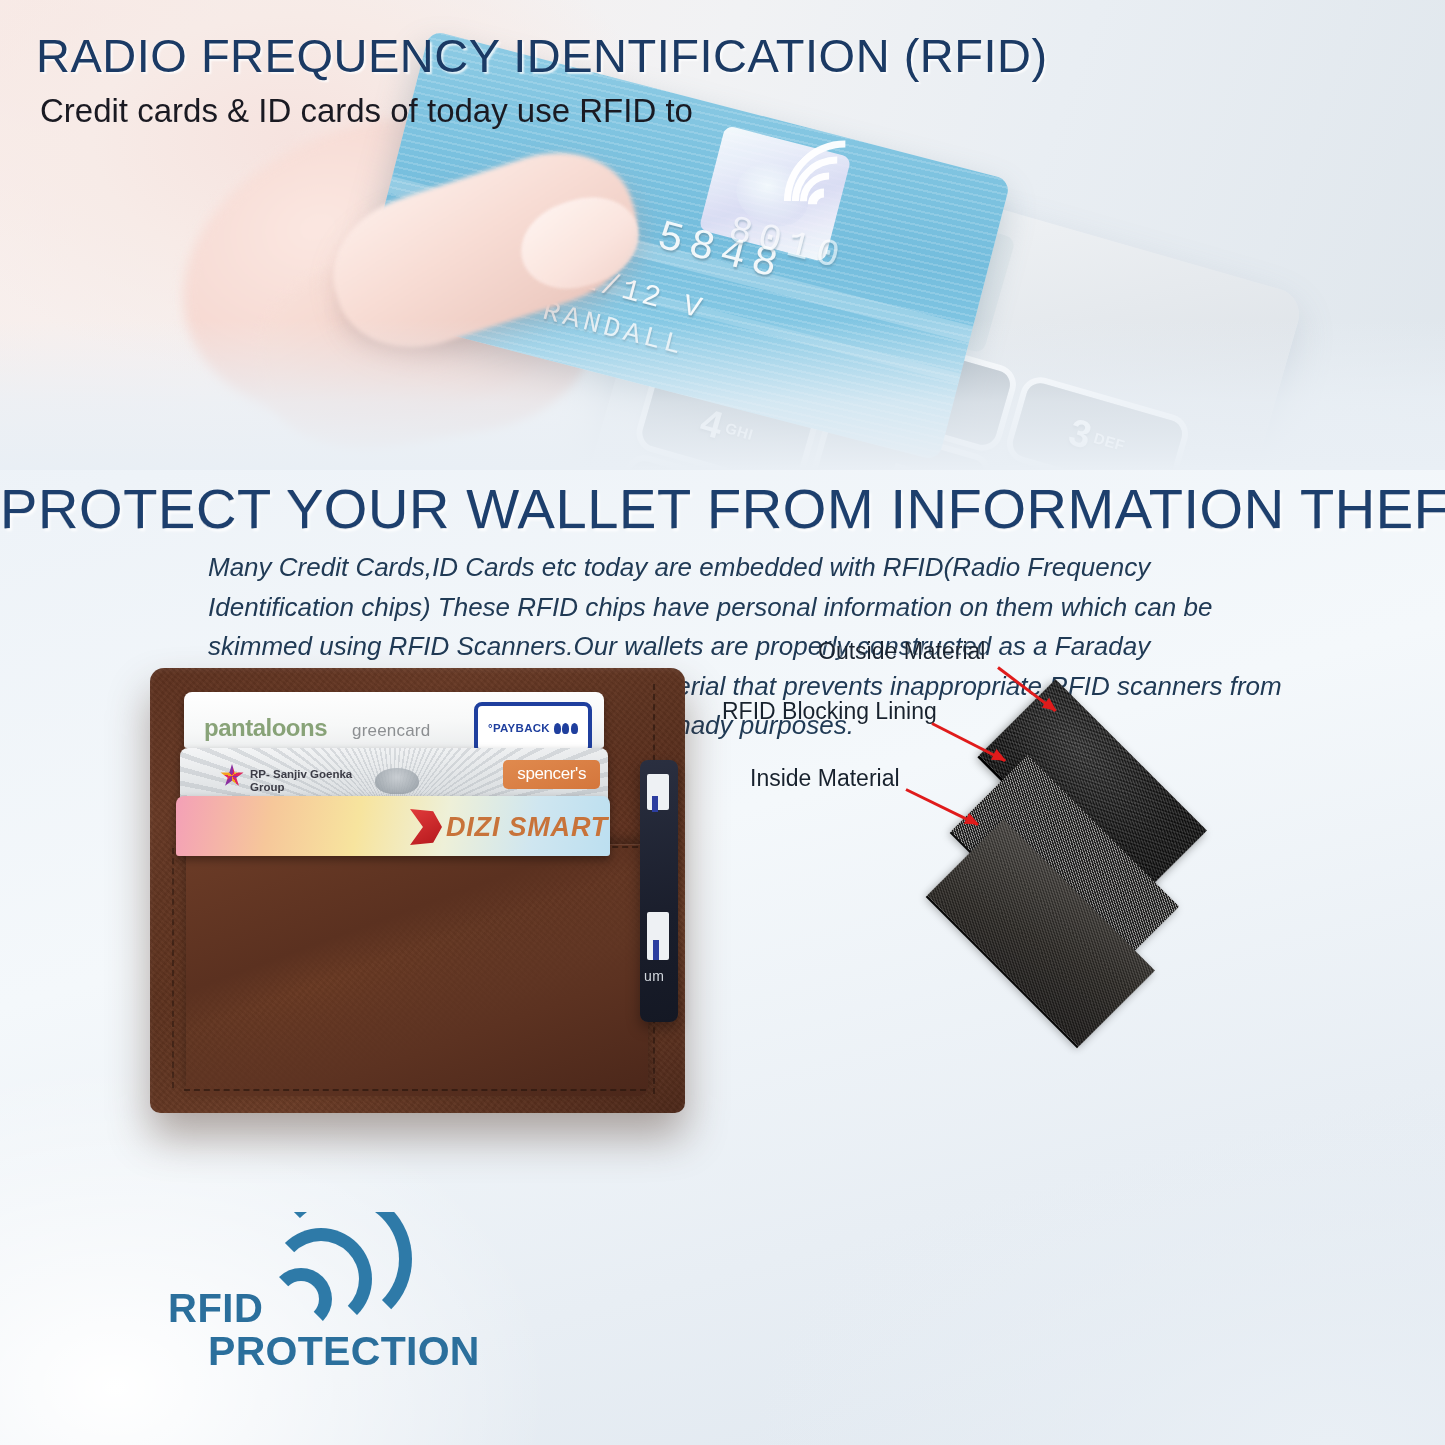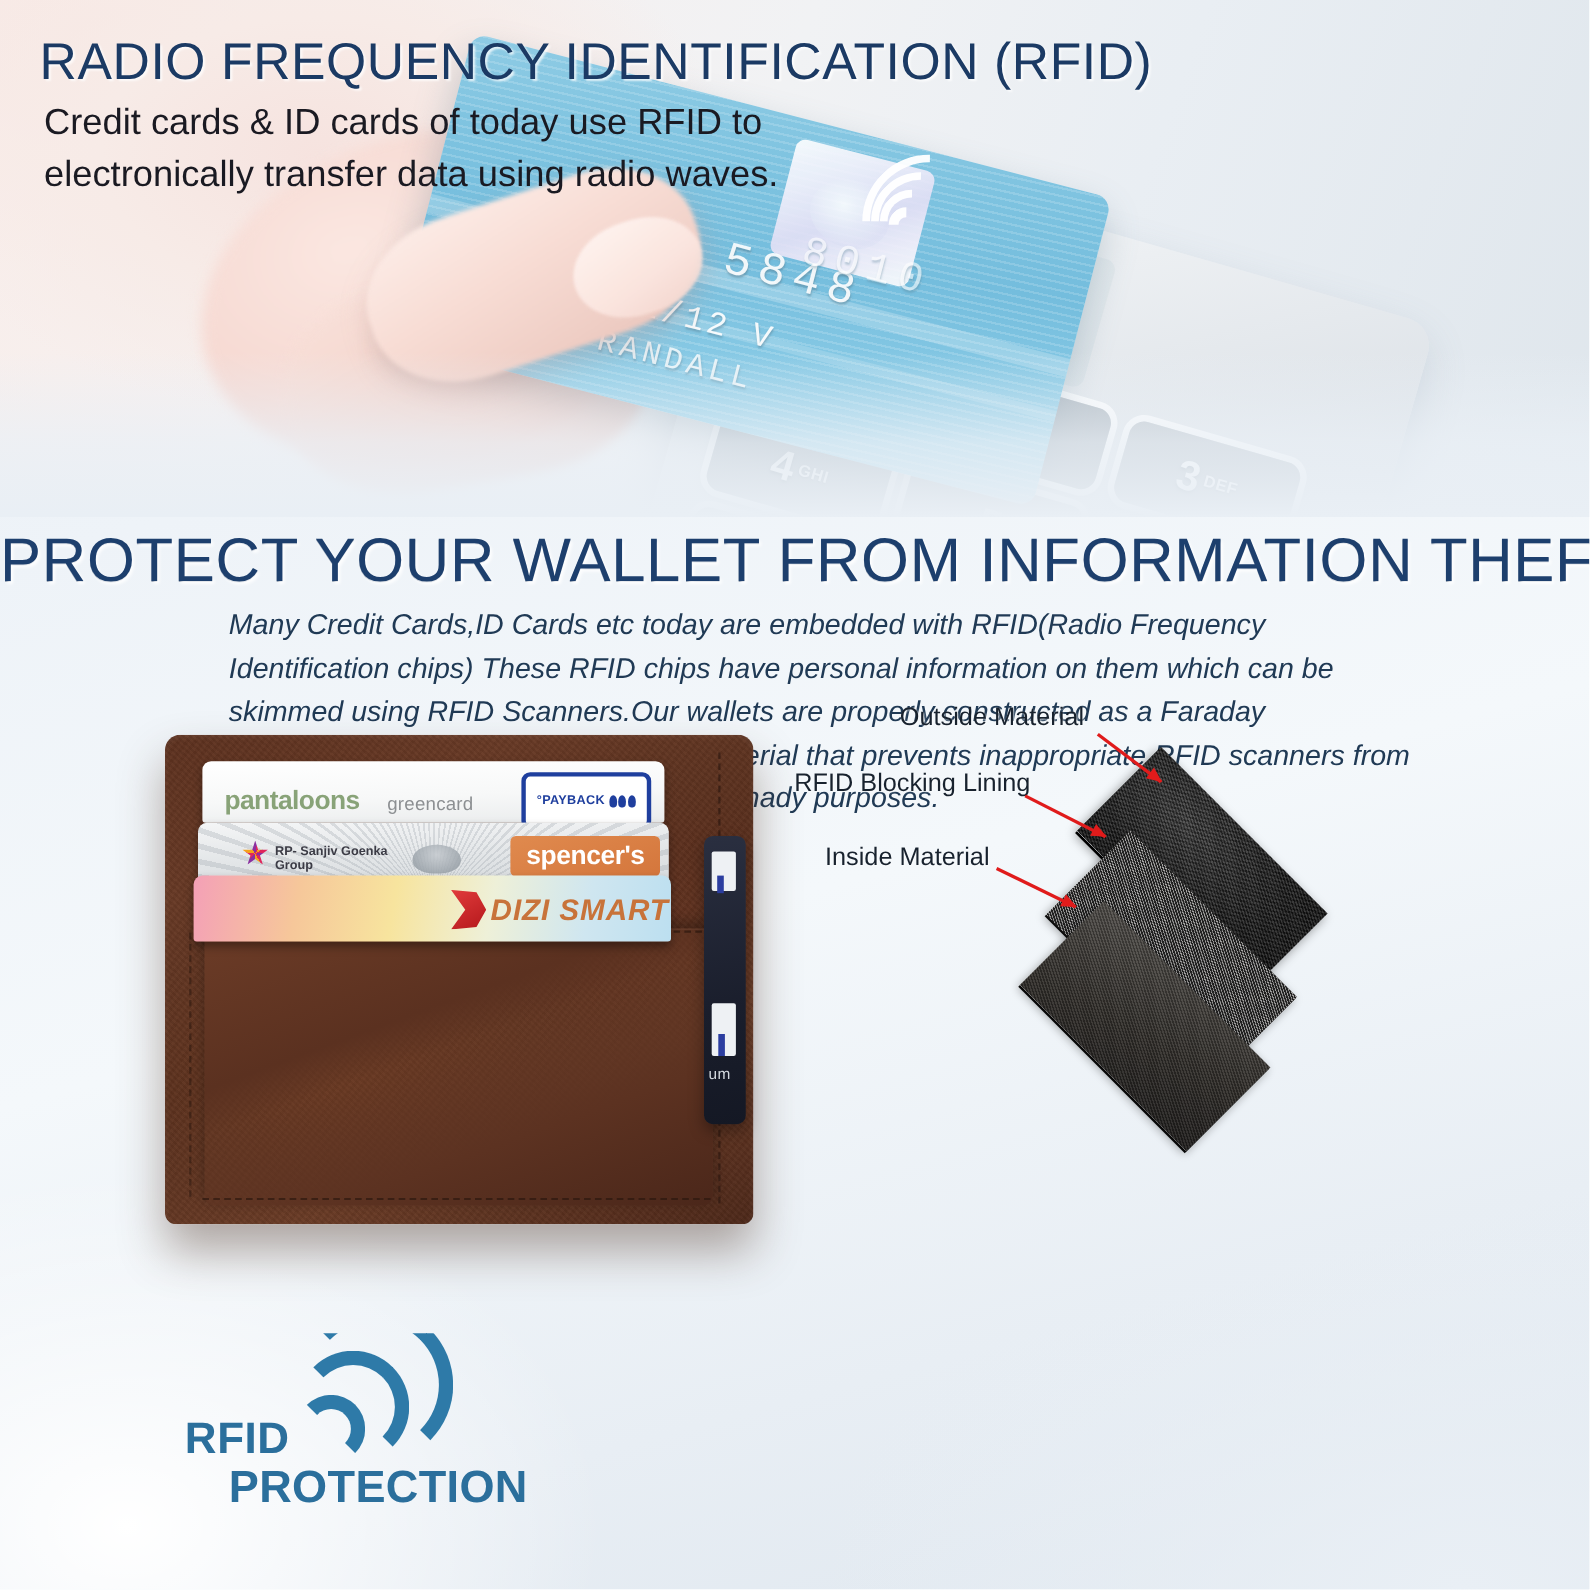--- a/index.html
+++ b/index.html
@@ -282,7 +282,6 @@
   <div id="rfid-title">RADIO FREQUENCY IDENTIFICATION (RFID)</div>
   <div id="rfid-sub">
     <span>Credit cards &amp; ID cards of today use RFID to</span>
-    <span>electronically transfer data using radio waves.</span>
   </div>
 
   <div id="protect-title">PROTECT YOUR WALLET FROM INFORMATION THEFT</div>

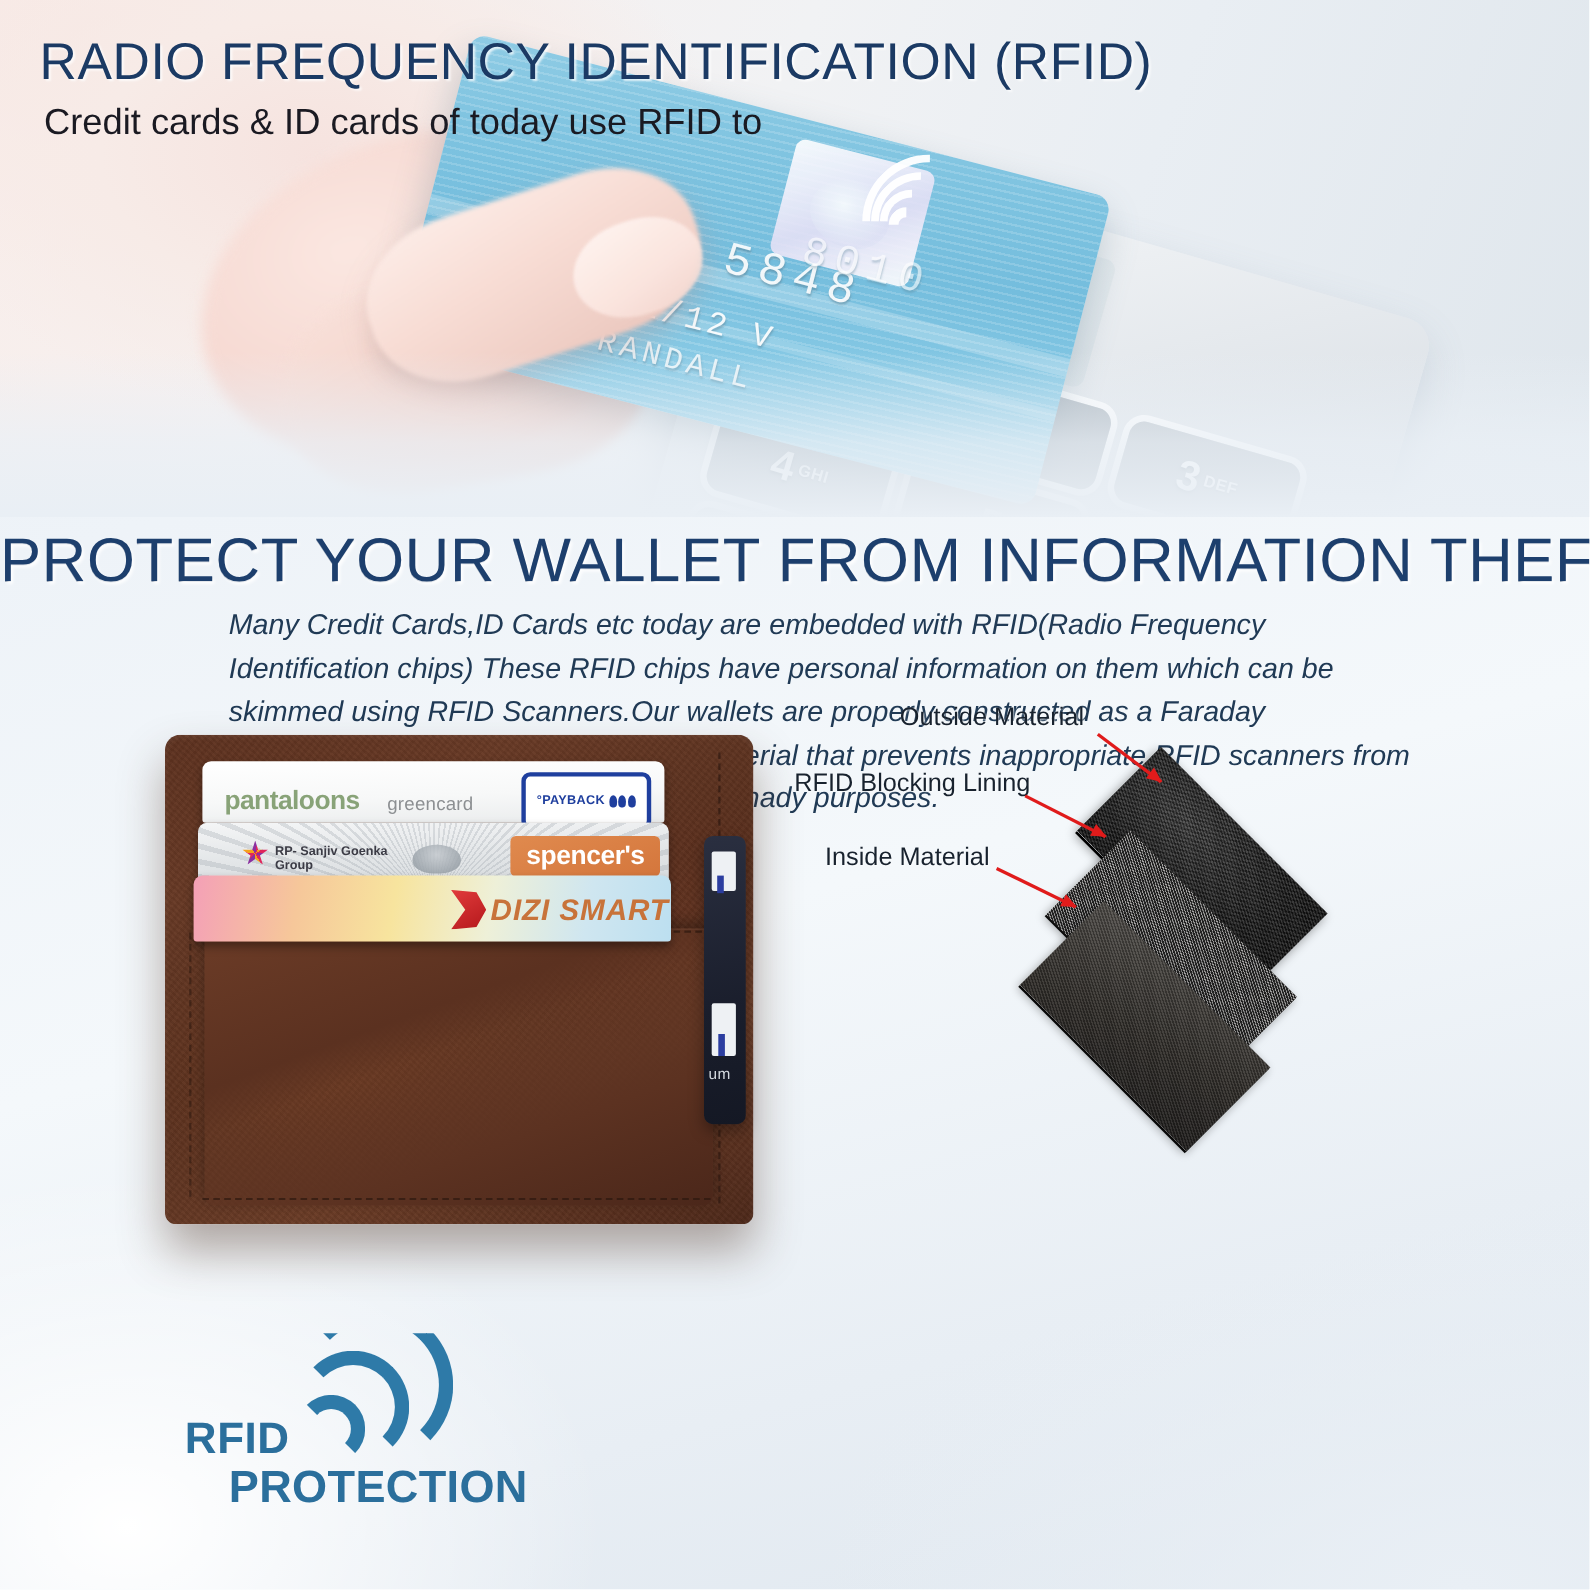--- a/index.html
+++ b/index.html
@@ -144,7 +144,7 @@
   #rpsg-txt{left:70px;top:20px;font-size:11.5px;font-weight:bold;color:#3c3c46;line-height:1.1;}
   #spencers-box{position:absolute;right:8px;top:12px;padding:4px 14px 5px;border-radius:5px;
       background:linear-gradient(160deg,#e08a4e 0%,#d4763c 100%);}
-  #spencers-txt{font-size:24px;font-weight:bold;color:#fff;letter-spacing:-.4px;}
+  #spencers-txt{font-size:17px;font-weight:normal;color:#fff;letter-spacing:-.4px;}
   #dizi-arrow{position:absolute;left:232px;top:13px;width:34px;height:36px;
       background:linear-gradient(150deg,#e23c3c 0%,#b4181c 100%);
       clip-path:polygon(6% 0%,74% 6%,100% 50%,74% 94%,6% 100%,44% 50%);}

